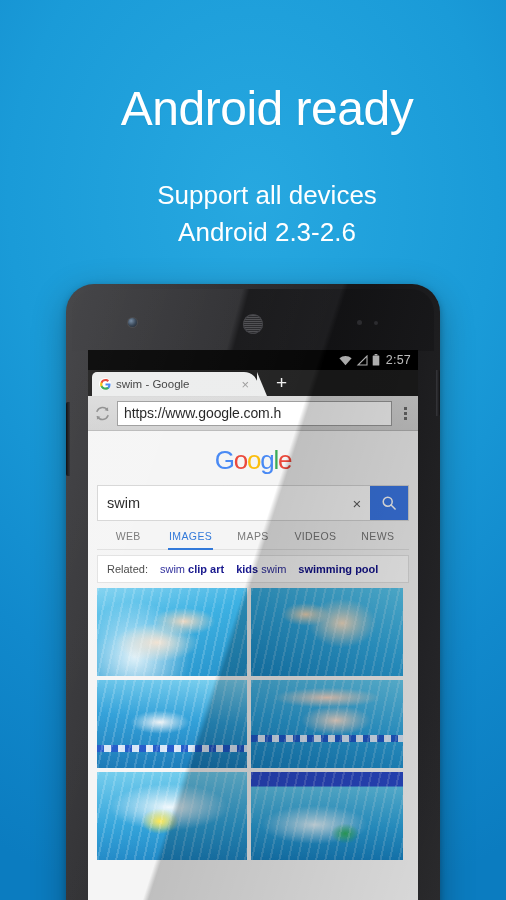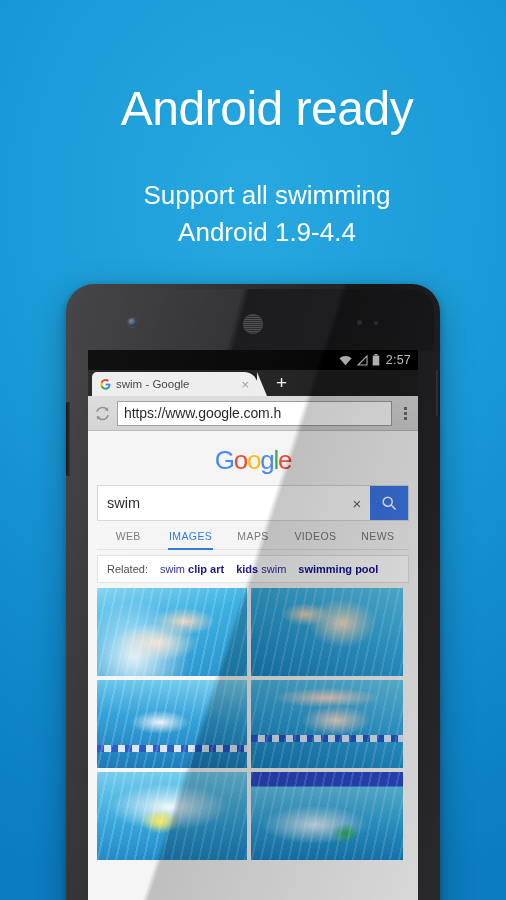--- a/index.html
+++ b/index.html
@@ -369,7 +369,7 @@
 
 <div class="headline-block">
   <h1 class="headline">Android ready</h1>
-  <div class="sub-line sub1">Support all swimming</div>
+  <div class="sub-line sub1">Support all devices</div>
   <div class="sub-line sub2">Android 1.9-4.4</div>
 </div>
 

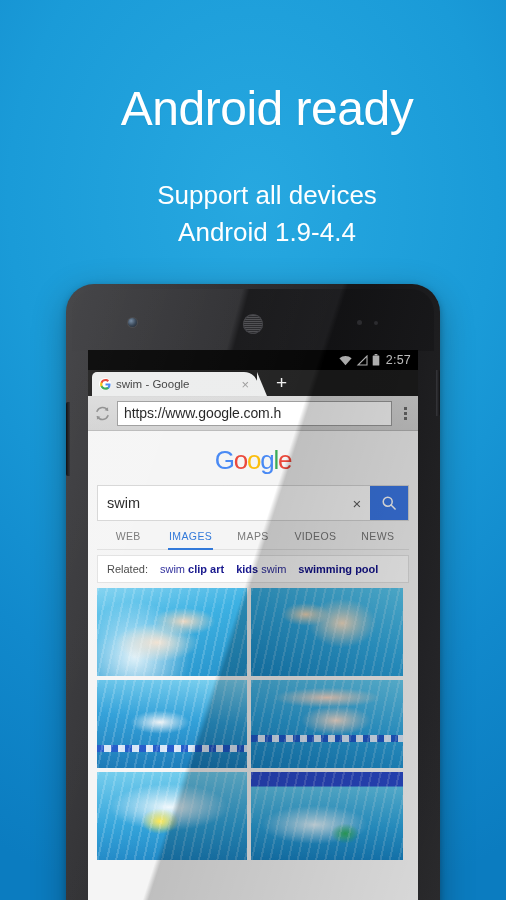--- a/index.html
+++ b/index.html
@@ -370,7 +370,7 @@
 <div class="headline-block">
   <h1 class="headline">Android ready</h1>
   <div class="sub-line sub1">Support all devices</div>
-  <div class="sub-line sub2">Android 1.9-4.4</div>
+  <div class="sub-line sub2">Android 2.3-2.6</div>
 </div>
 
 <div class="phone">

